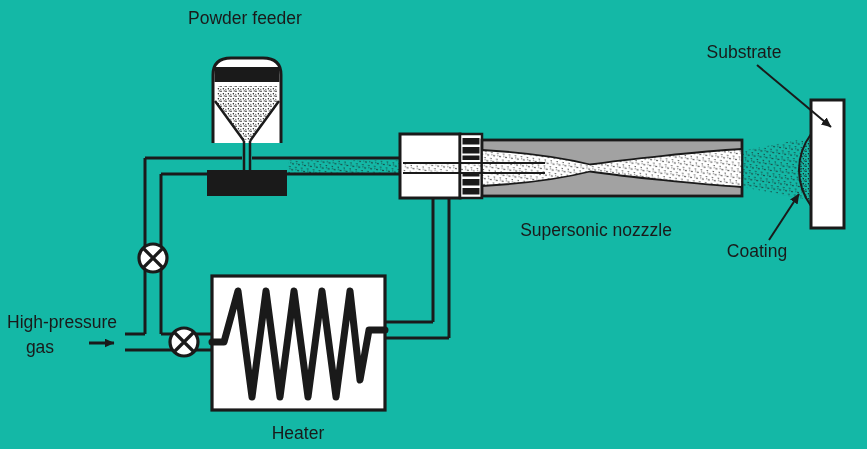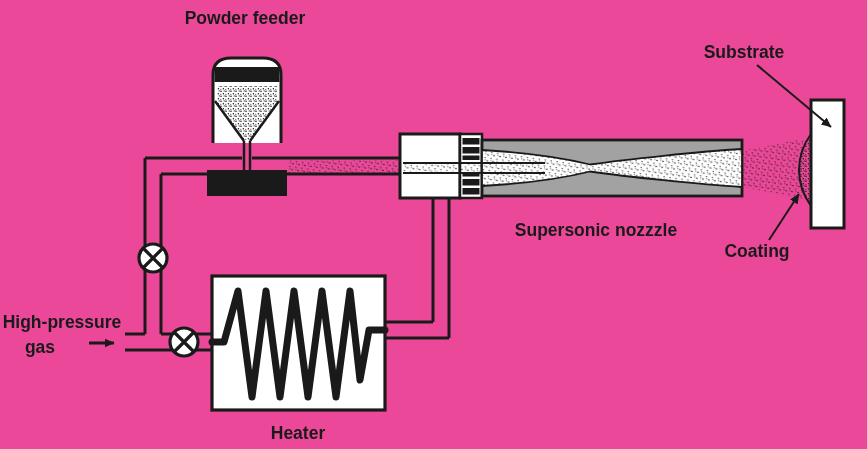--- a/index.html
+++ b/index.html
@@ -6,10 +6,9 @@
   .canvas{
     position:relative;
     width:867px;height:449px;
-    background:#ec4899;
+    background:#14b8a6;
     font-family:"Liberation Sans", sans-serif;
     overflow:hidden;
-    font-weight:bold;
   }
   svg{display:block;}
   text{

